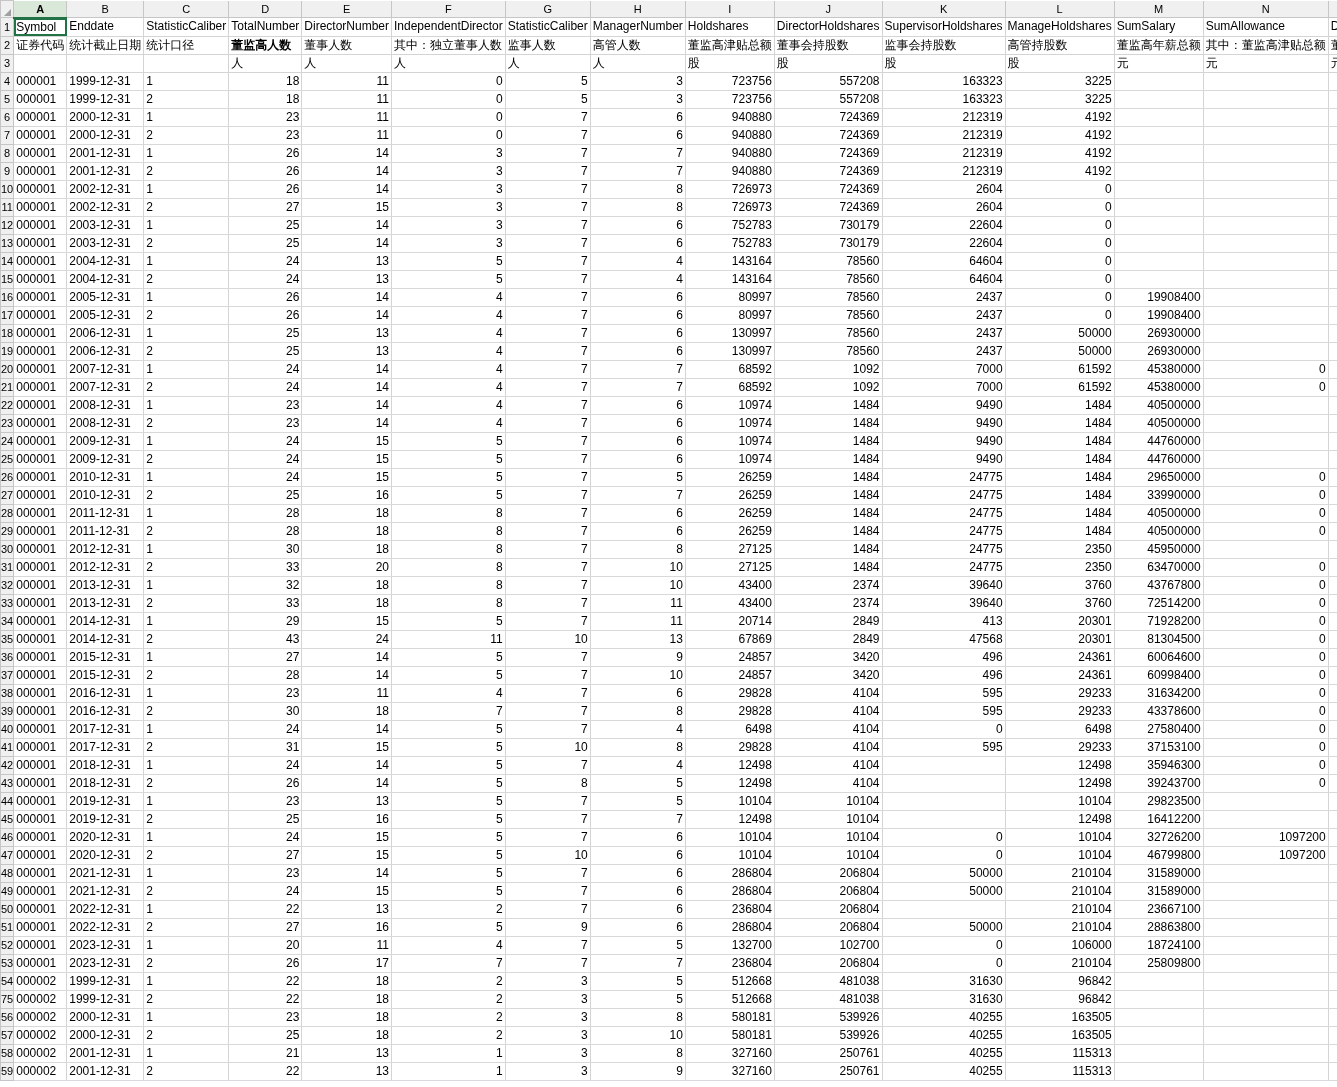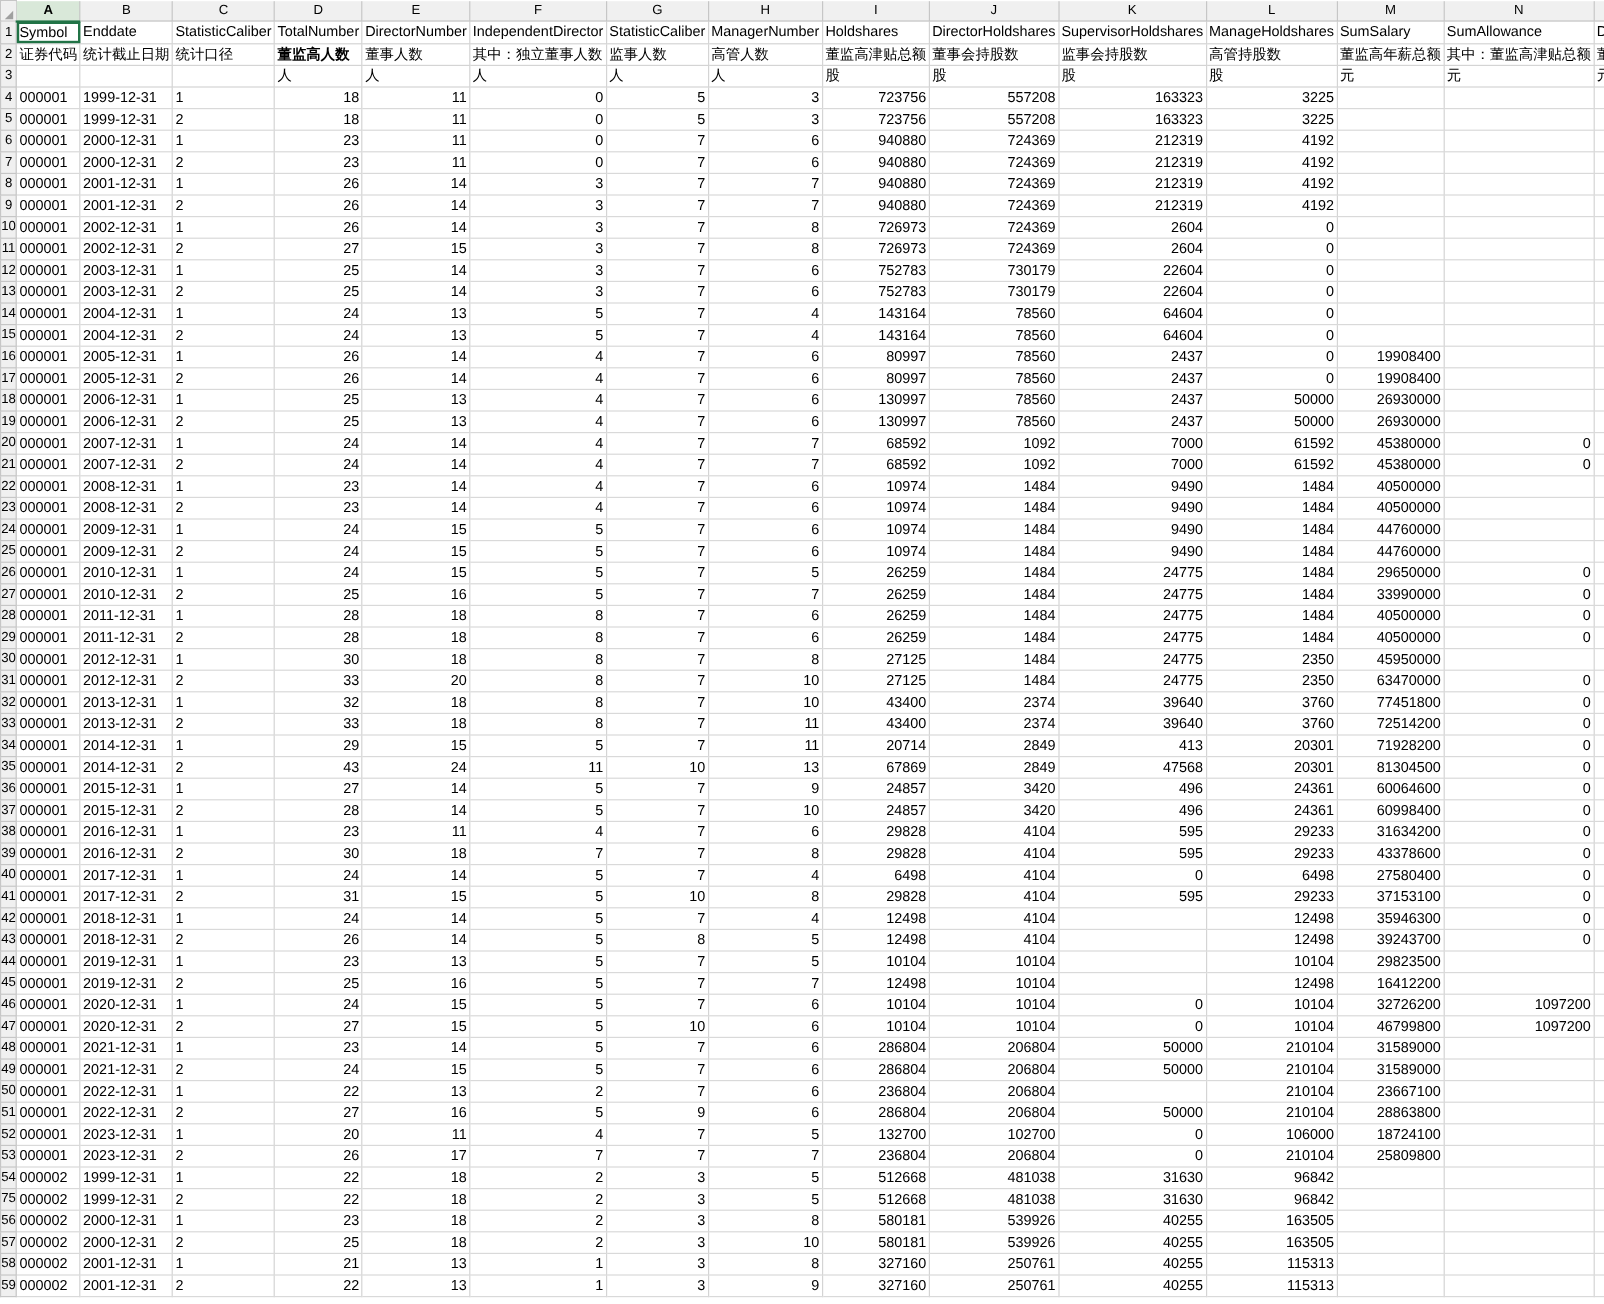--- a/index.html
+++ b/index.html
@@ -679,7 +679,7 @@
           <td class="cell num" style="width: 70px;">2374</td>
           <td class="cell num" style="width: 70px;">39640</td>
           <td class="cell num" style="width: 70px;">3760</td>
-          <td class="cell num" style="width: 70px;">77451800</td>
+          <td class="cell num" style="width: 70px;">43767800</td>
           <td class="cell num" style="width: 70px;">0</td>
           <td class="cell num" style="width: 70px;">18841300</td>
         </tr>

